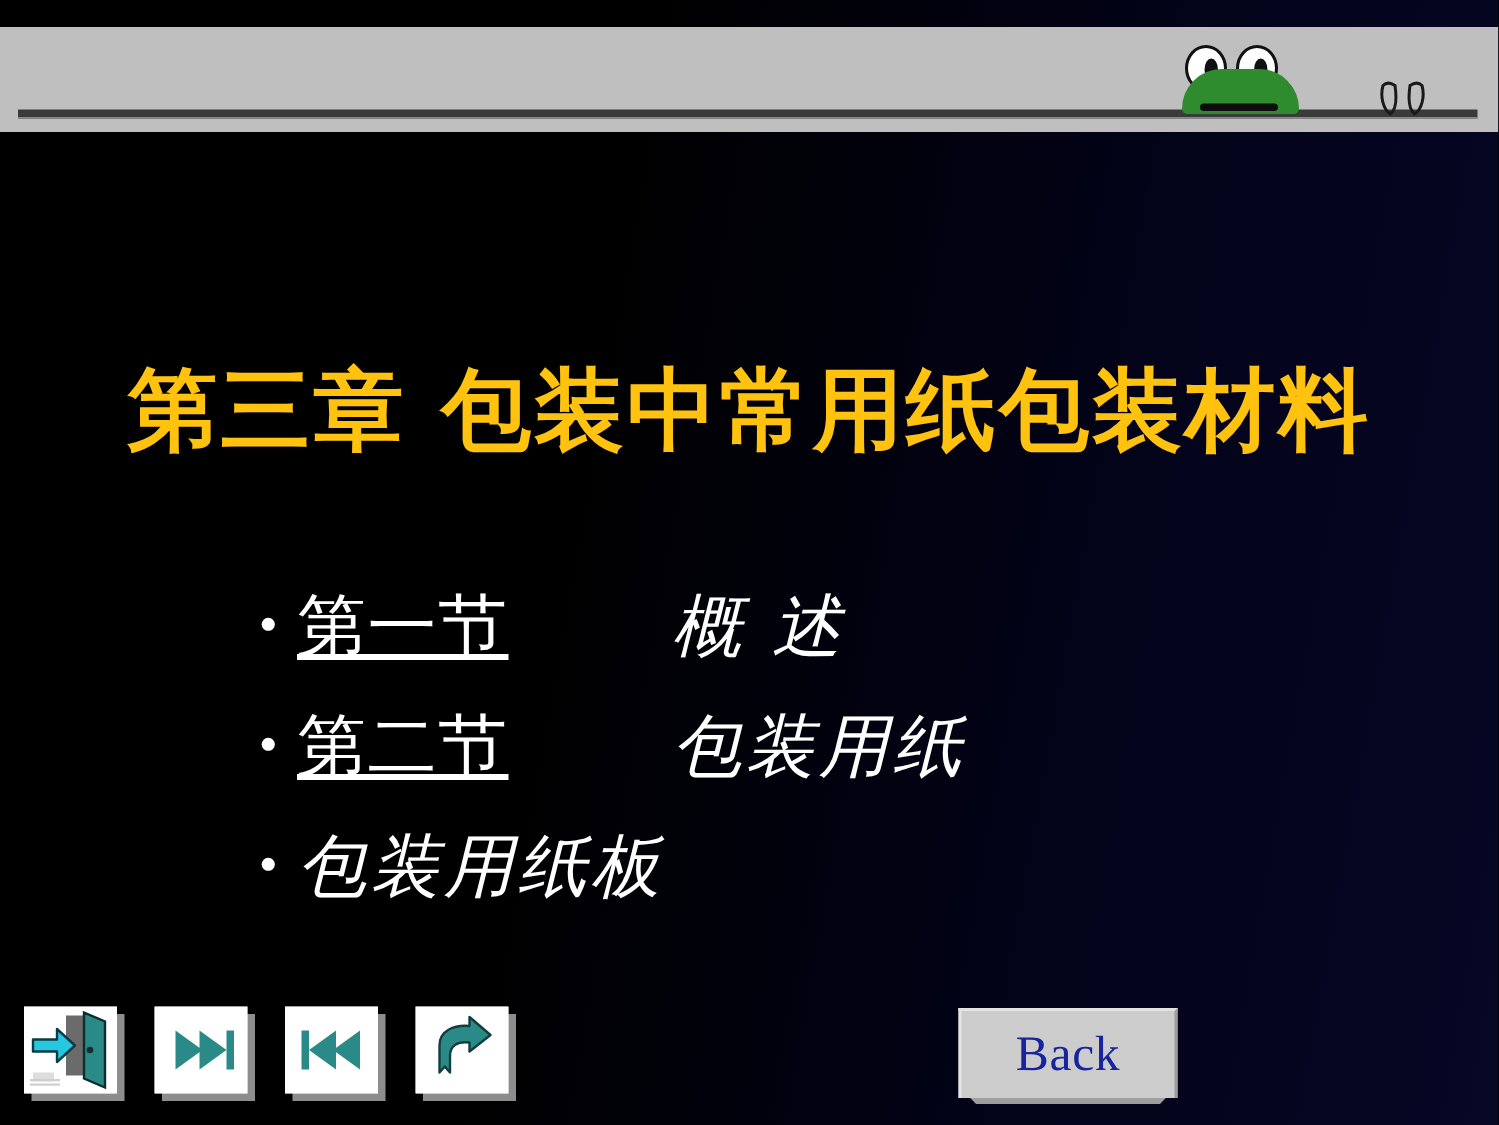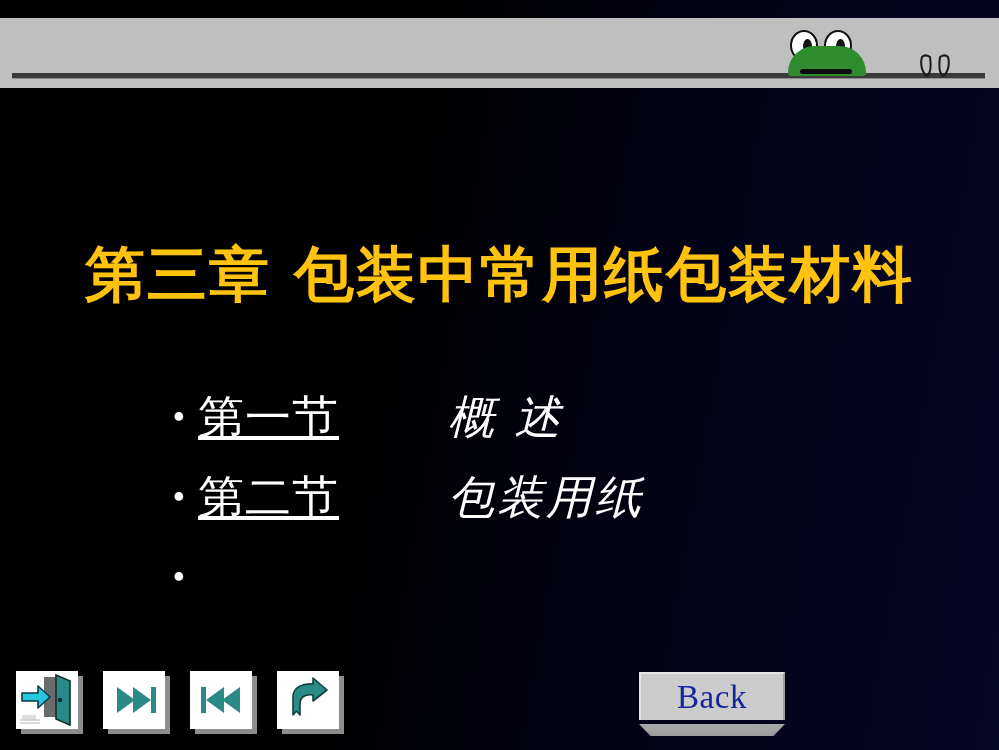--- a/index.html
+++ b/index.html
@@ -235,6 +235,7 @@
     </div>
     <div class="bullet-row">
       <span class="bullet-dot">•</span>
+      <span class="bullet-value">包装用纸板</span>
     </div>
   </div>
 

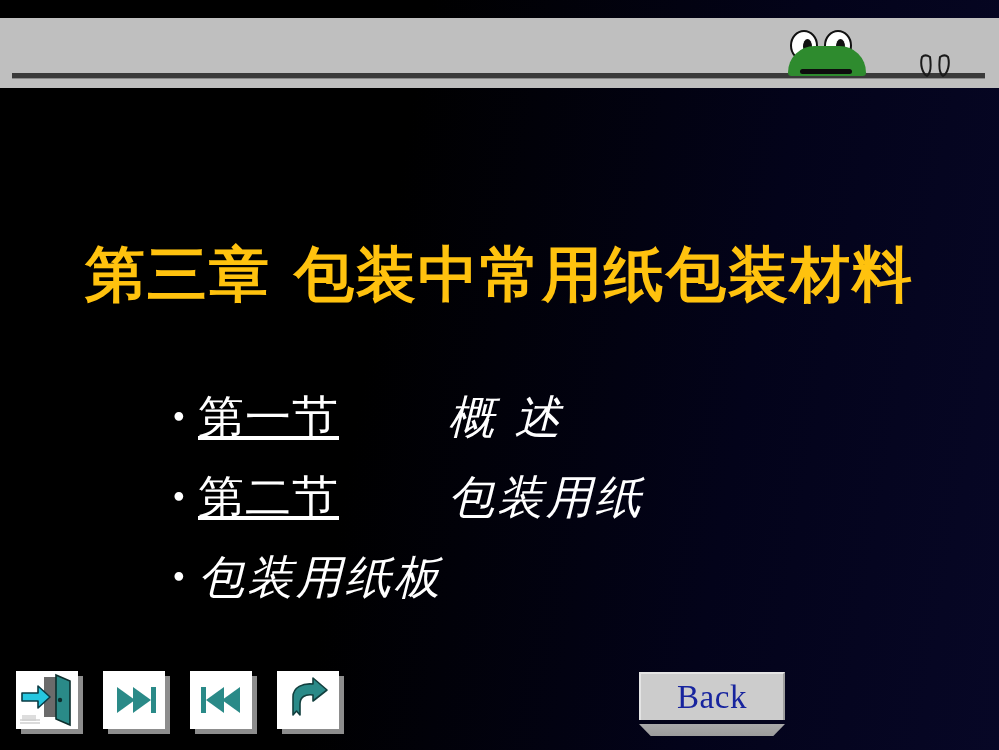--- a/index.html
+++ b/index.html
@@ -166,7 +166,7 @@
     position: absolute;
     left: 0; top: 0;
     width: 146px;
-    height: 48px;
+    height: 60px;
     background: #cccccc;
     border-top: 2px solid #e4e4e4;
     border-left: 2px solid #e4e4e4;

